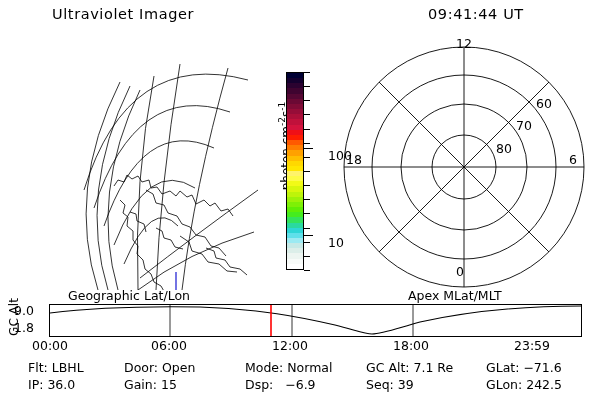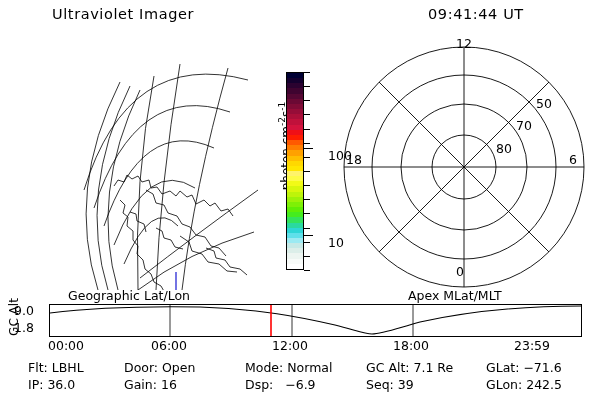--- a/index.html
+++ b/index.html
@@ -277,7 +277,7 @@
   <span class="polar-lbl" style="left:239px; top:116px;">6</span>
   <span class="polar-lbl" style="left:126px; top:228px;">0</span>
   <span class="polar-lbl" style="left:16px;  top:116px;">18</span>
-  <span class="polar-lbl" style="left:206px; top:60px;">50</span>
+  <span class="polar-lbl" style="left:206px; top:60px;">60</span>
   <span class="polar-lbl" style="left:186px; top:82px;">70</span>
   <span class="polar-lbl" style="left:166px; top:105px;">80</span>
 </div>

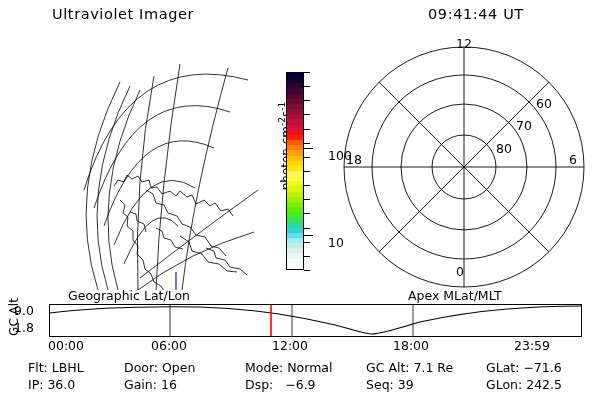--- a/index.html
+++ b/index.html
@@ -301,7 +301,7 @@
     </svg>
   </div>
 
-  <span class="orbit-xlbl" style="left:32px;margin-left:16px;">00:00</span>
+  <span class="orbit-xlbl" style="left:32px;">00:00</span>
   <span class="orbit-xlbl" style="left:151px;">06:00</span>
   <span class="orbit-xlbl" style="left:272px;">12:00</span>
   <span class="orbit-xlbl" style="left:393px;">18:00</span>

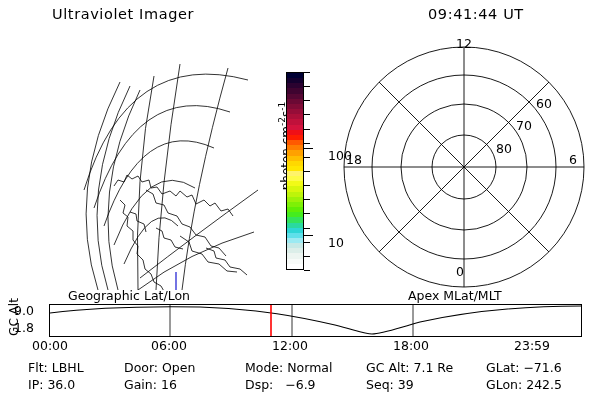--- a/index.html
+++ b/index.html
@@ -318,7 +318,7 @@
   </div>
   <div class="status-row r1">
     <span class="status-cell c0">IP: 36.0</span>
-    <span class="status-cell c1">Gain: 16</span>
+    <span class="status-cell c1">Gain: 15</span>
     <span class="status-cell c2">Dsp:   −6.9</span>
     <span class="status-cell c3">Seq: 39</span>
     <span class="status-cell c4">GLon: 242.5</span>

